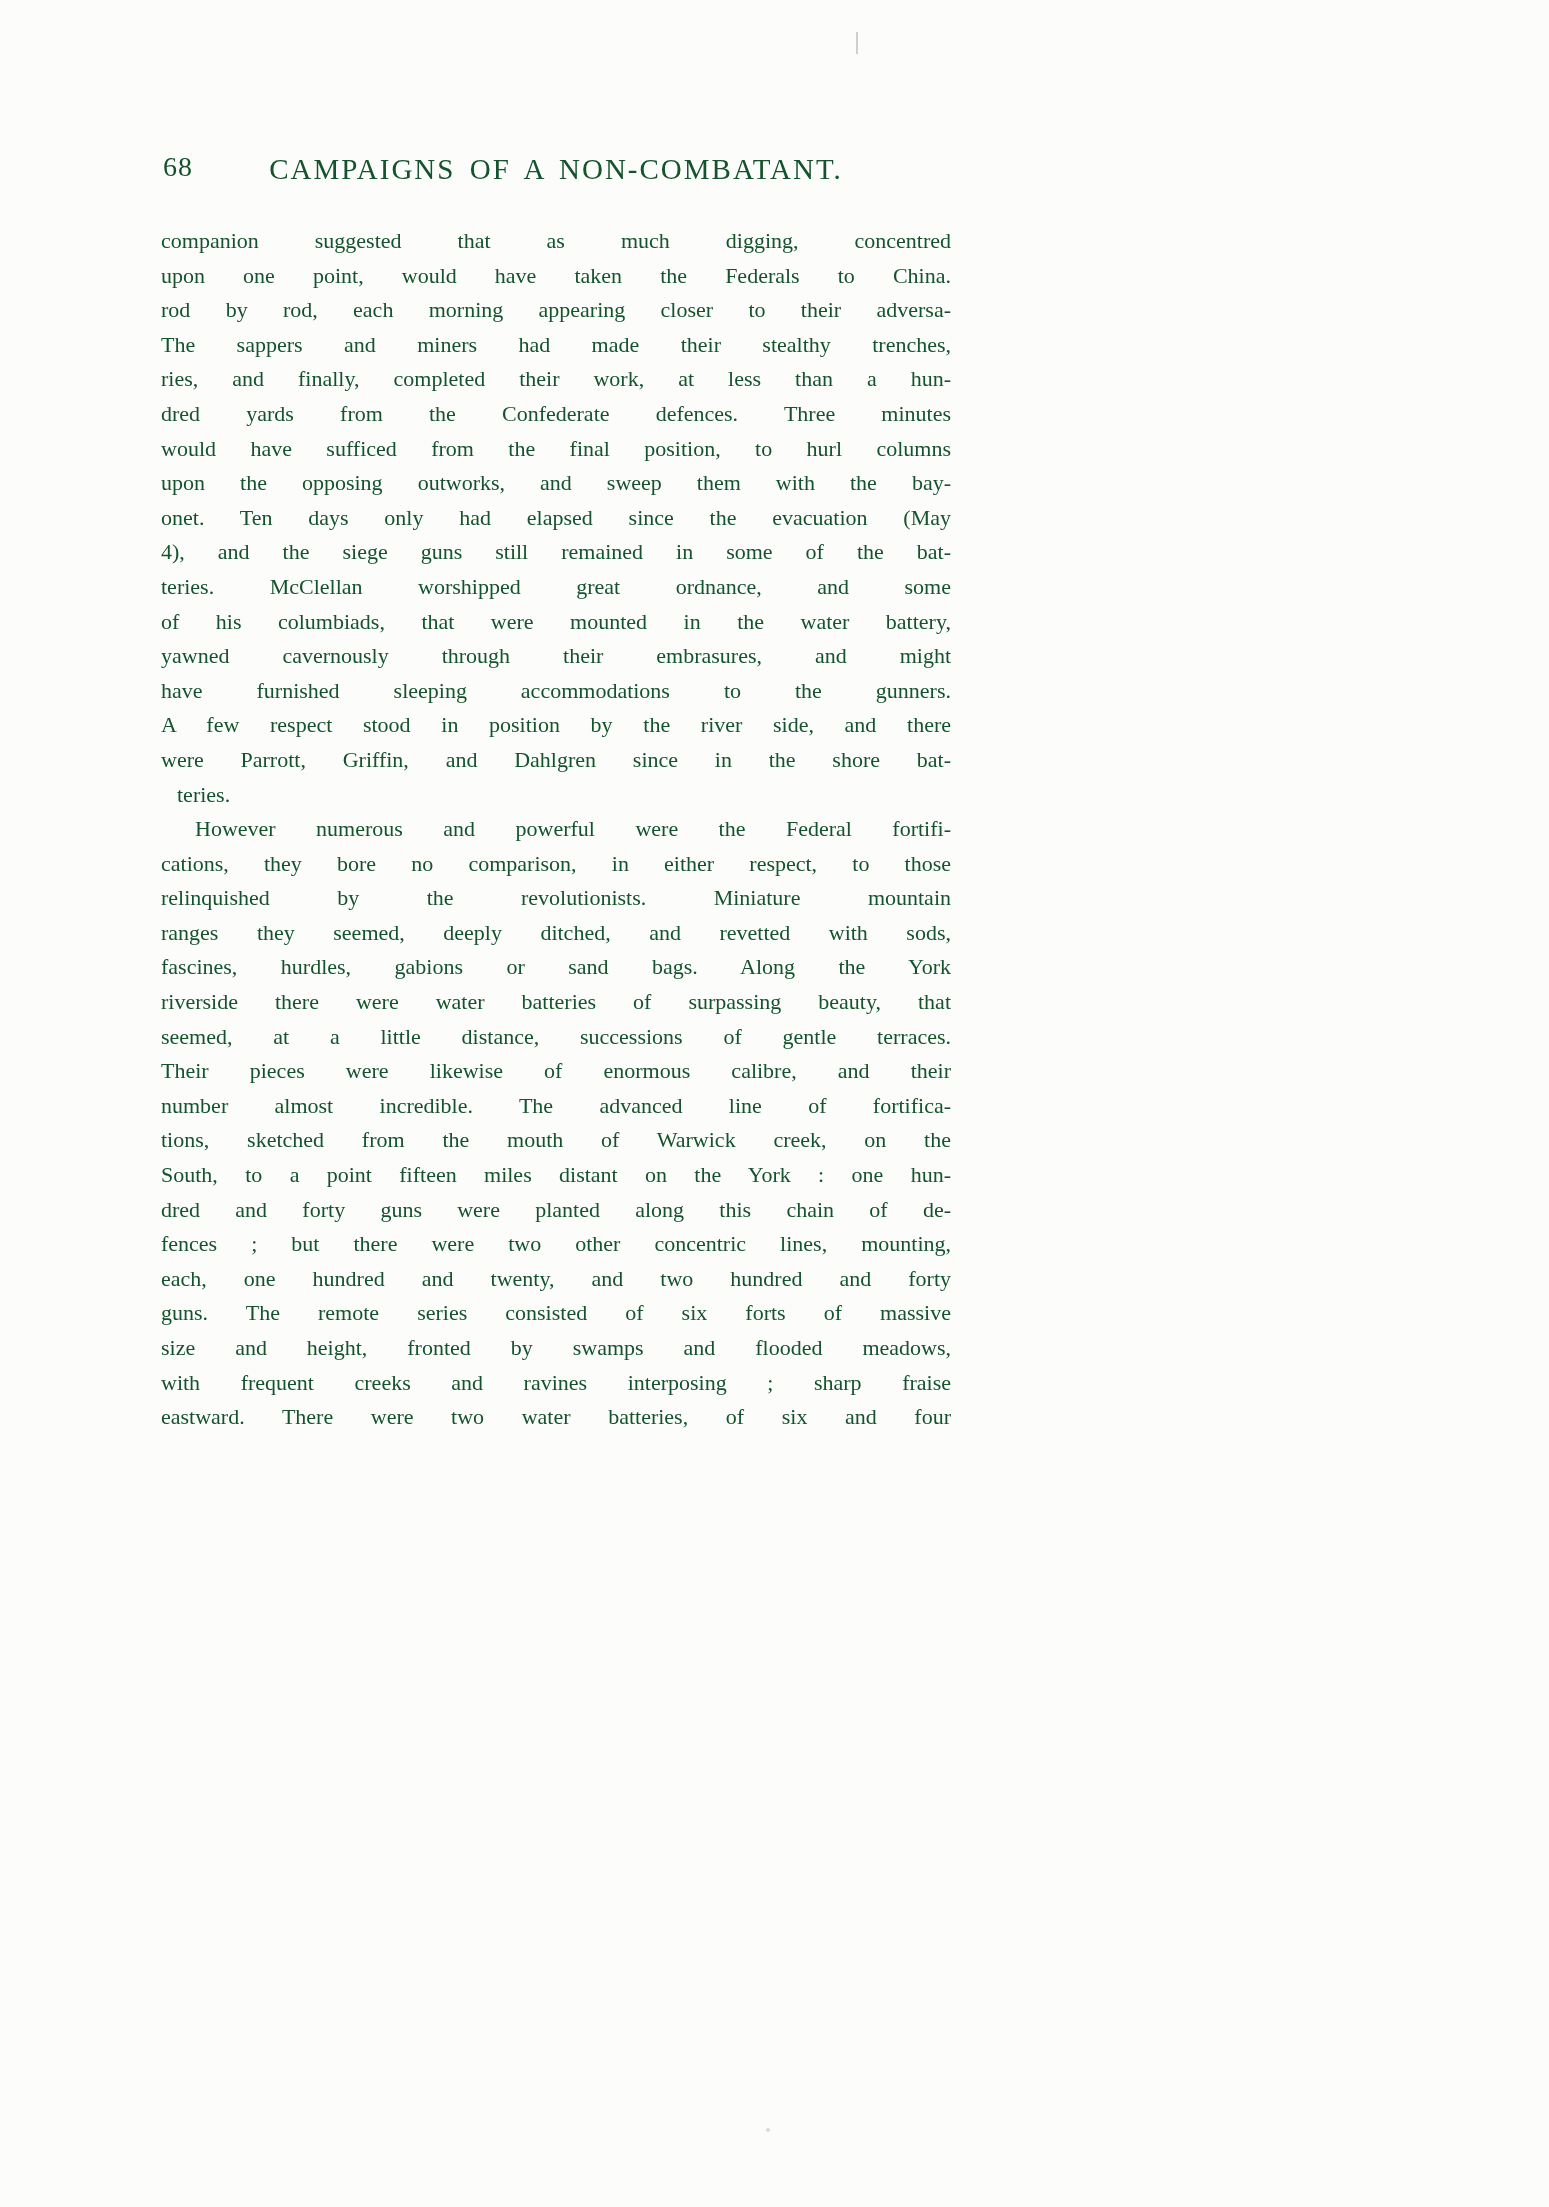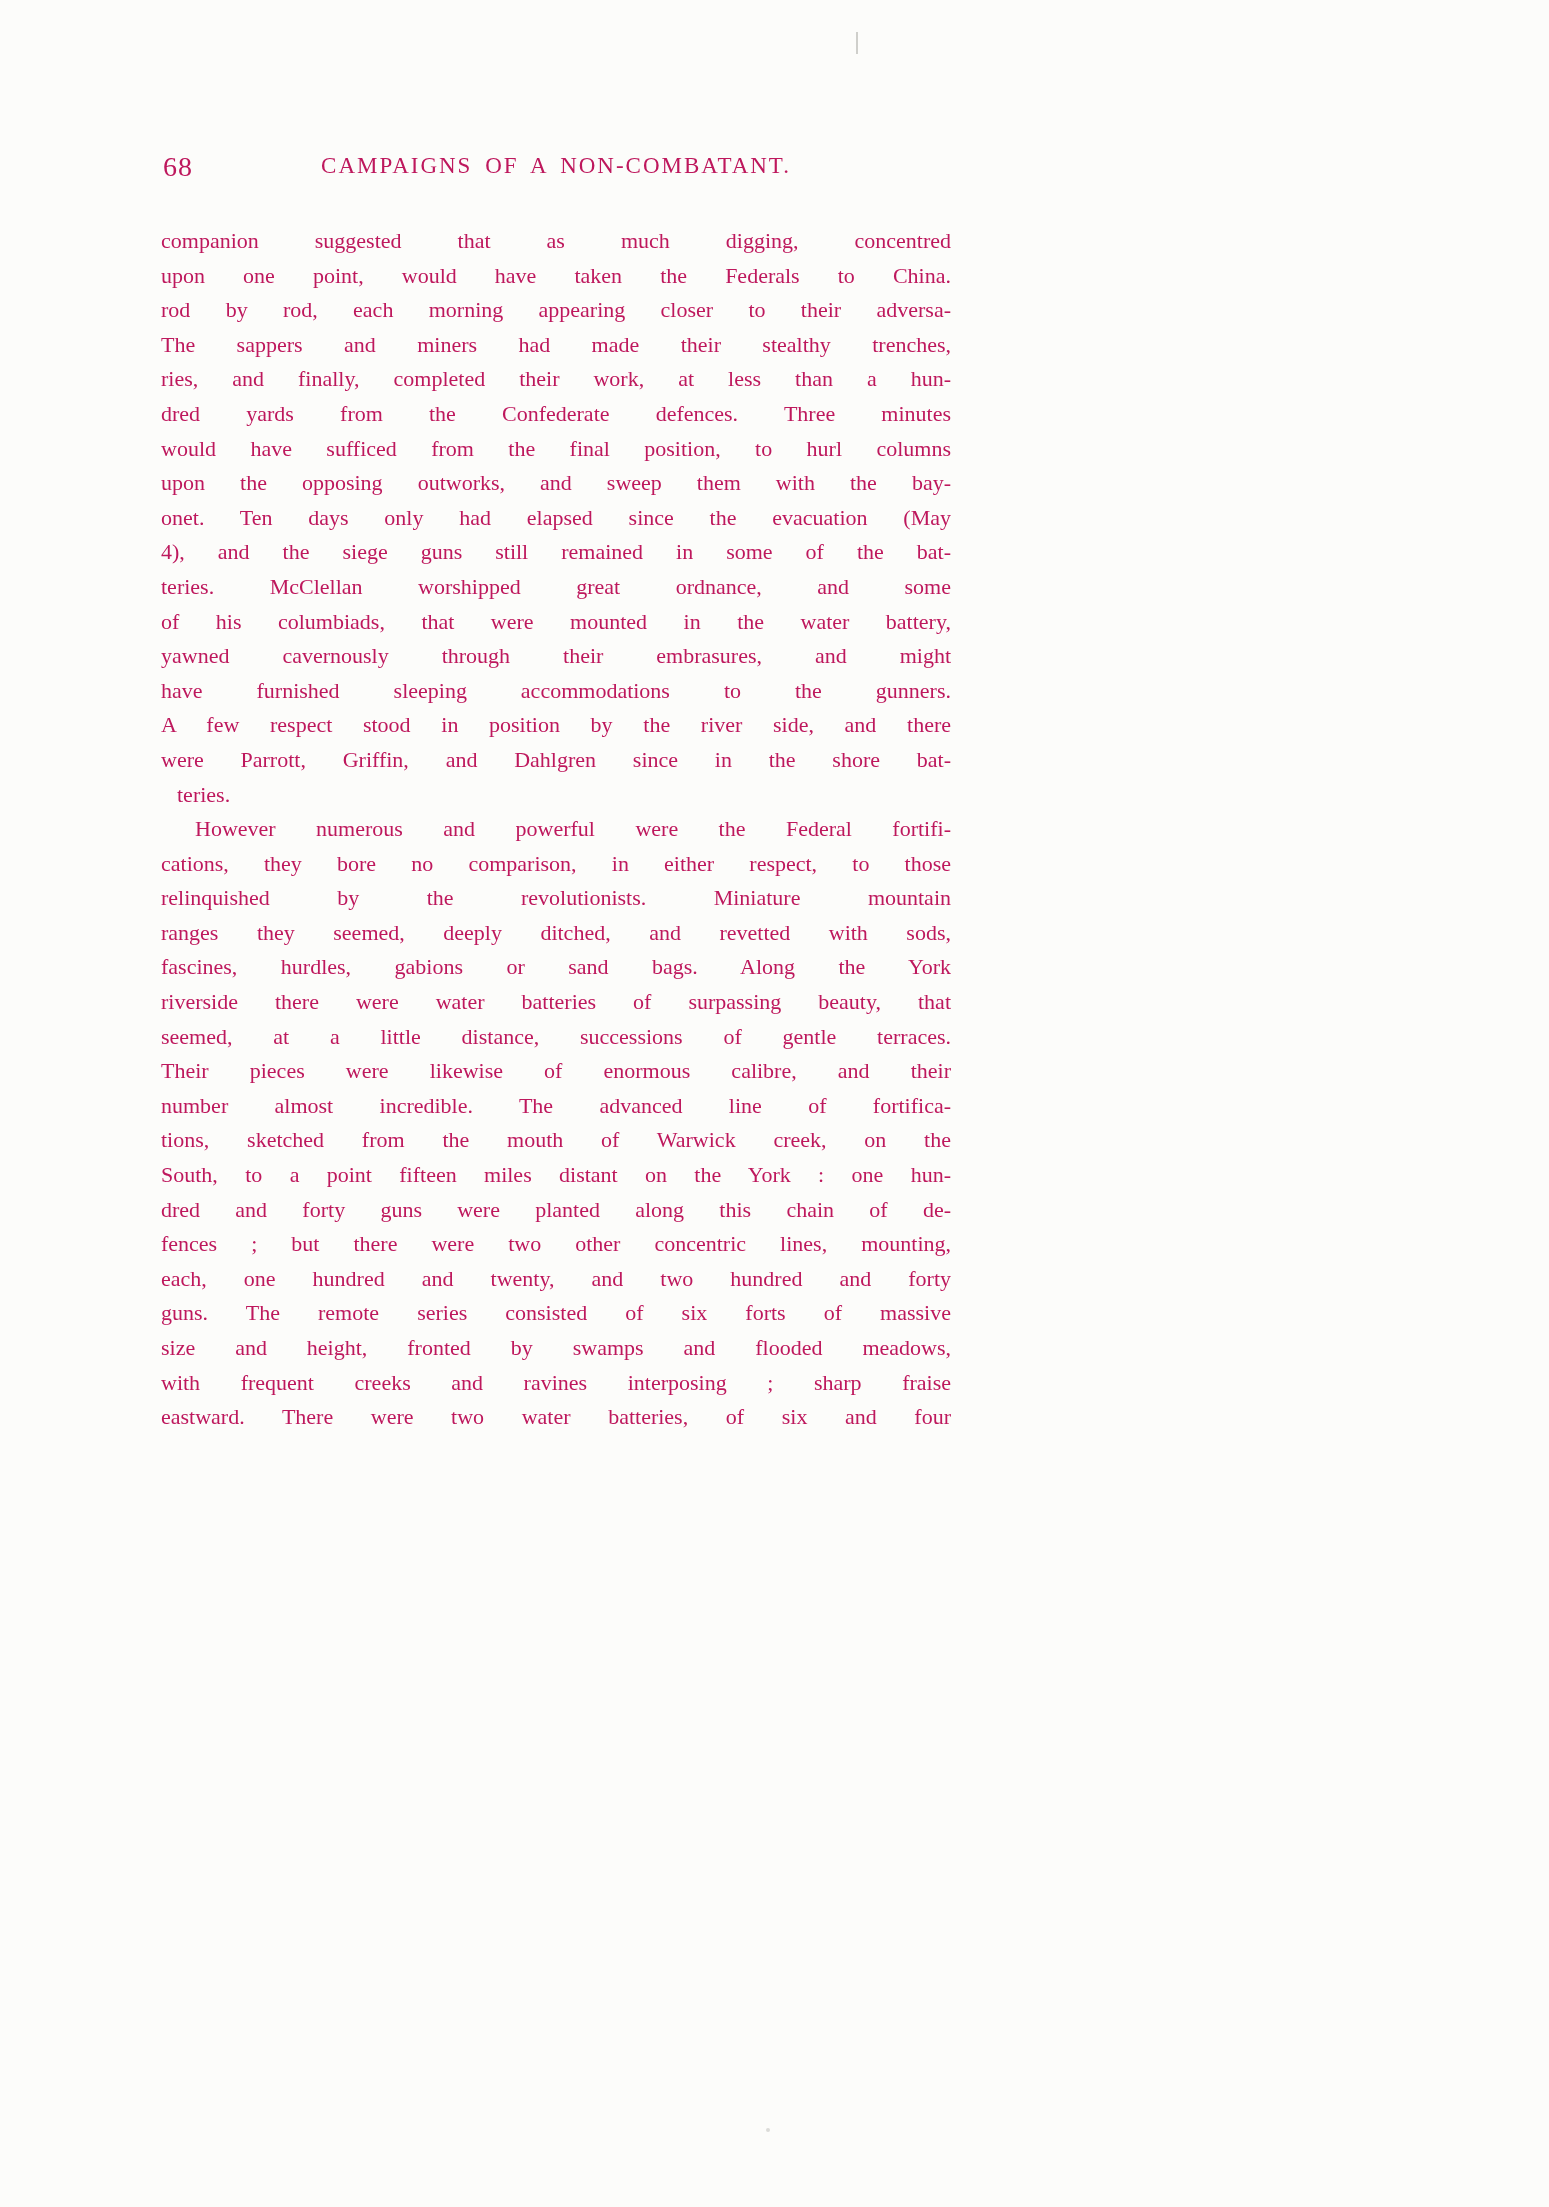--- a/index.html
+++ b/index.html
@@ -14,7 +14,7 @@
     margin: 0 auto;
     background: #fcfcfa;
     font-family: "Liberation Serif", serif;
-    color: #be185d;
+    color: #14532d;
     overflow: hidden;
   }
   .header {

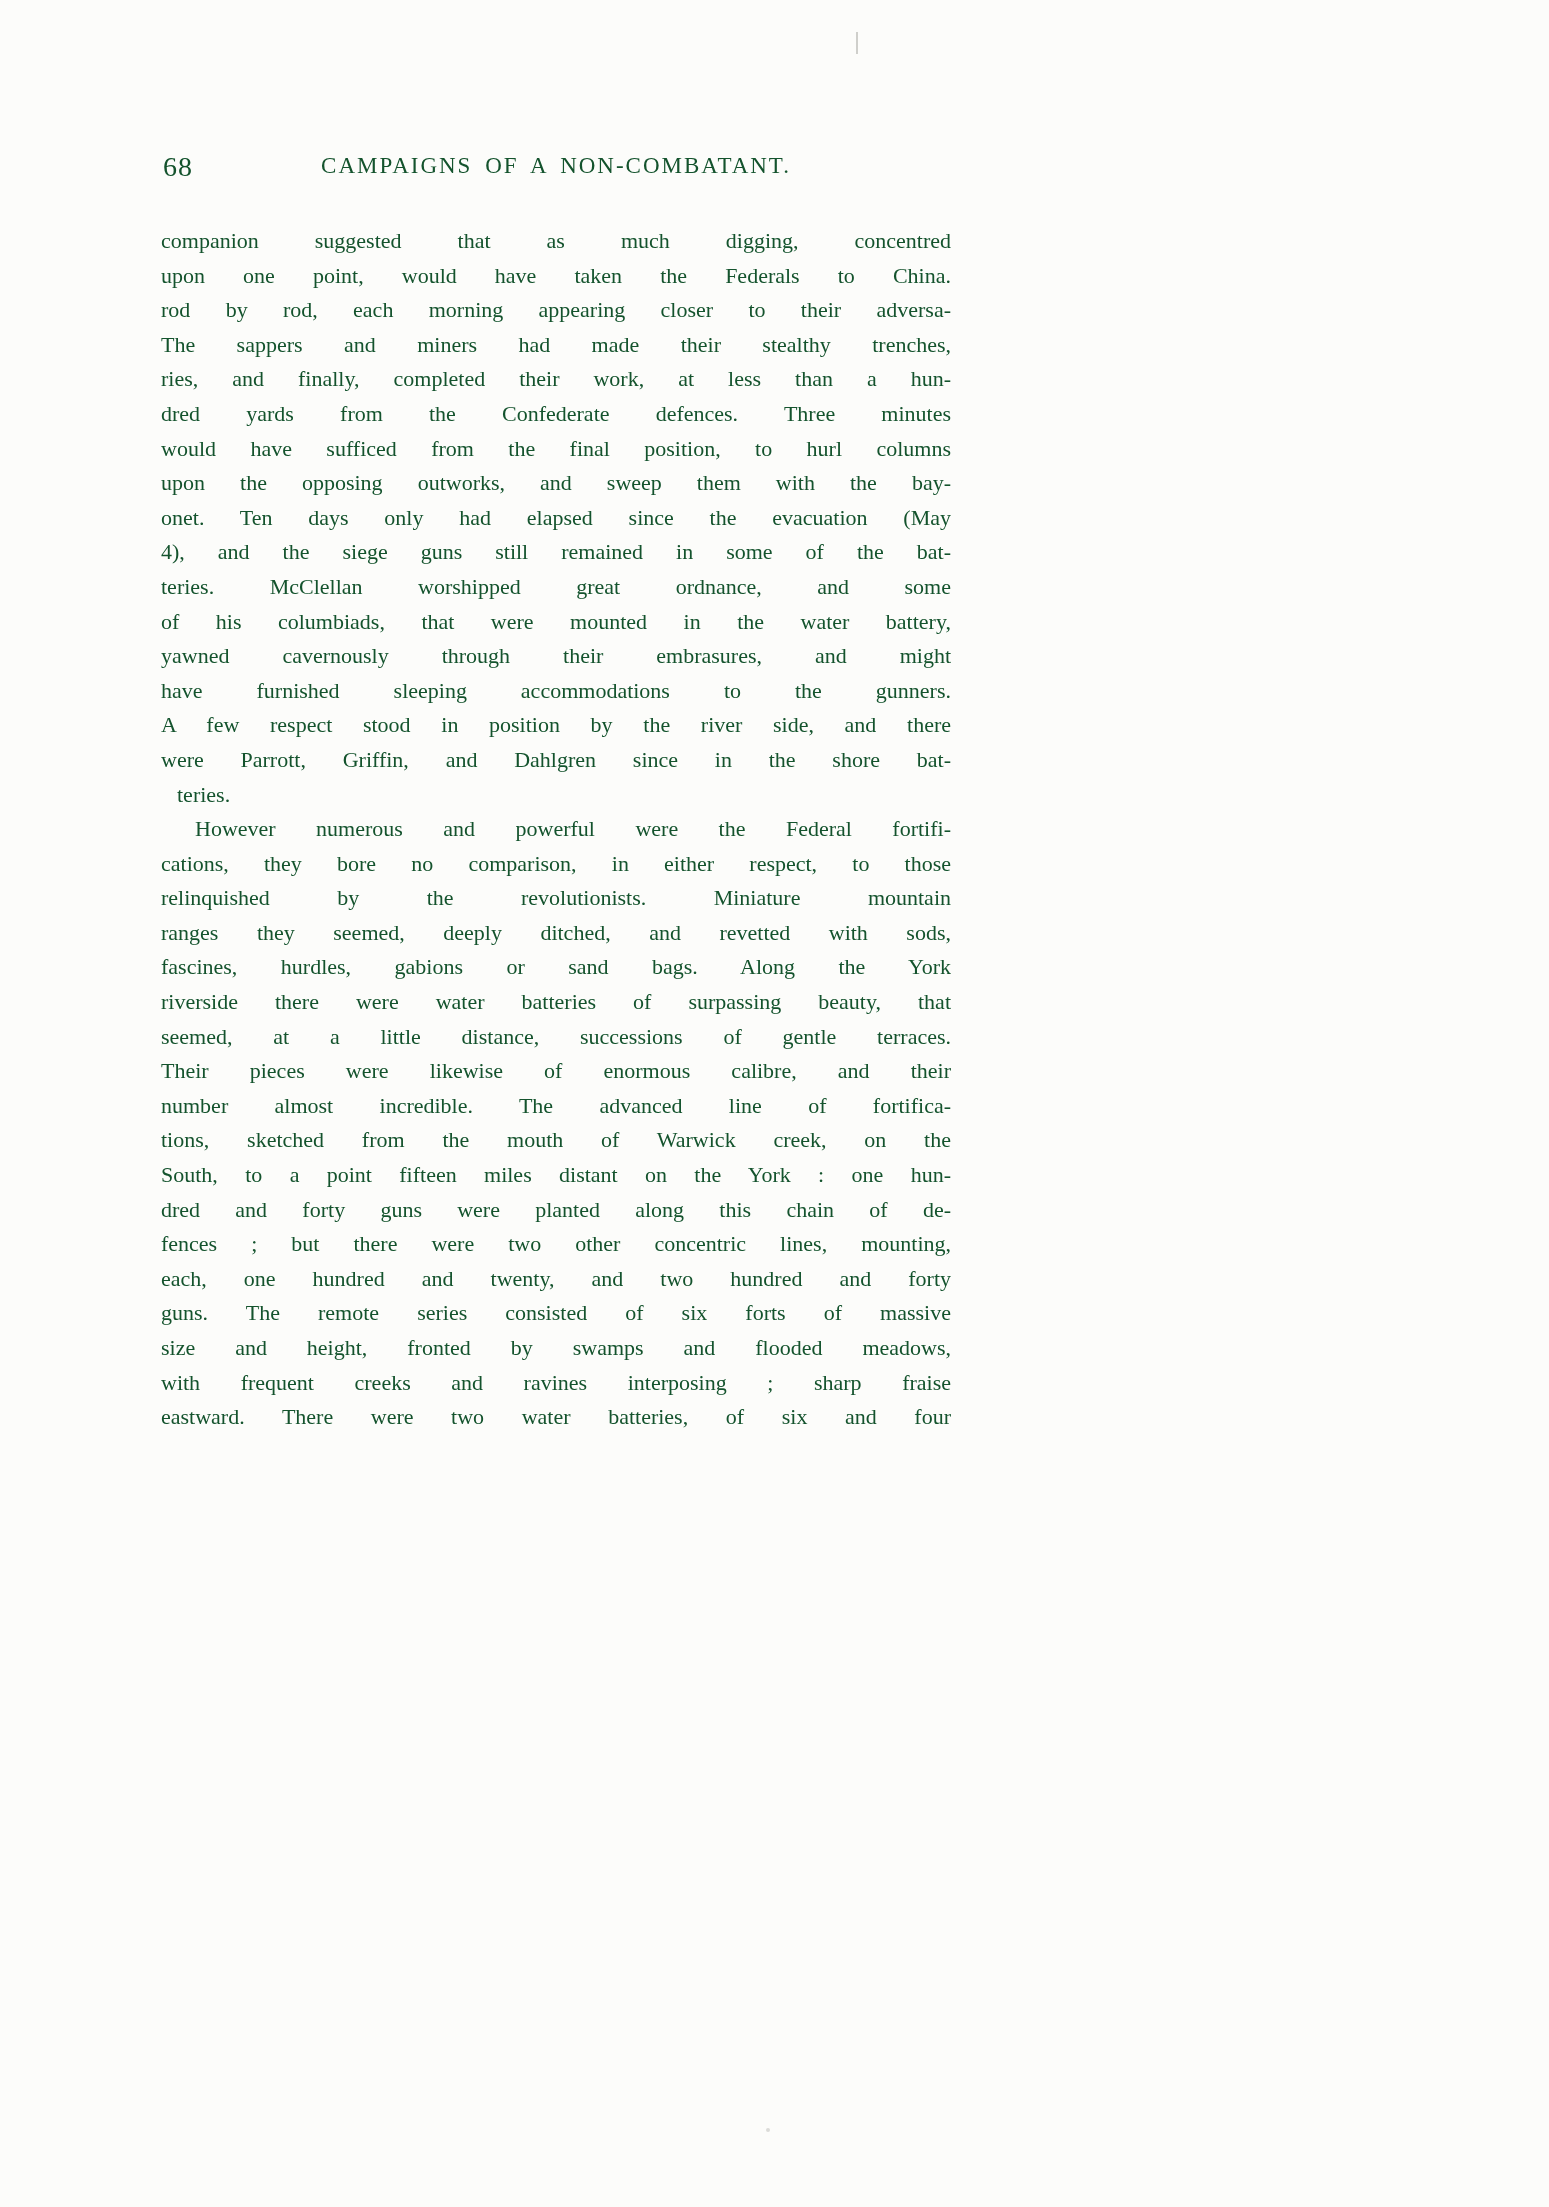--- a/index.html
+++ b/index.html
@@ -33,7 +33,7 @@
   }
   .running-title {
     display: inline-block;
-    font-size: 23px;
+    font-size: 29px;
     letter-spacing: 2px;
     word-spacing: 5px;
     padding-top: 3px;

